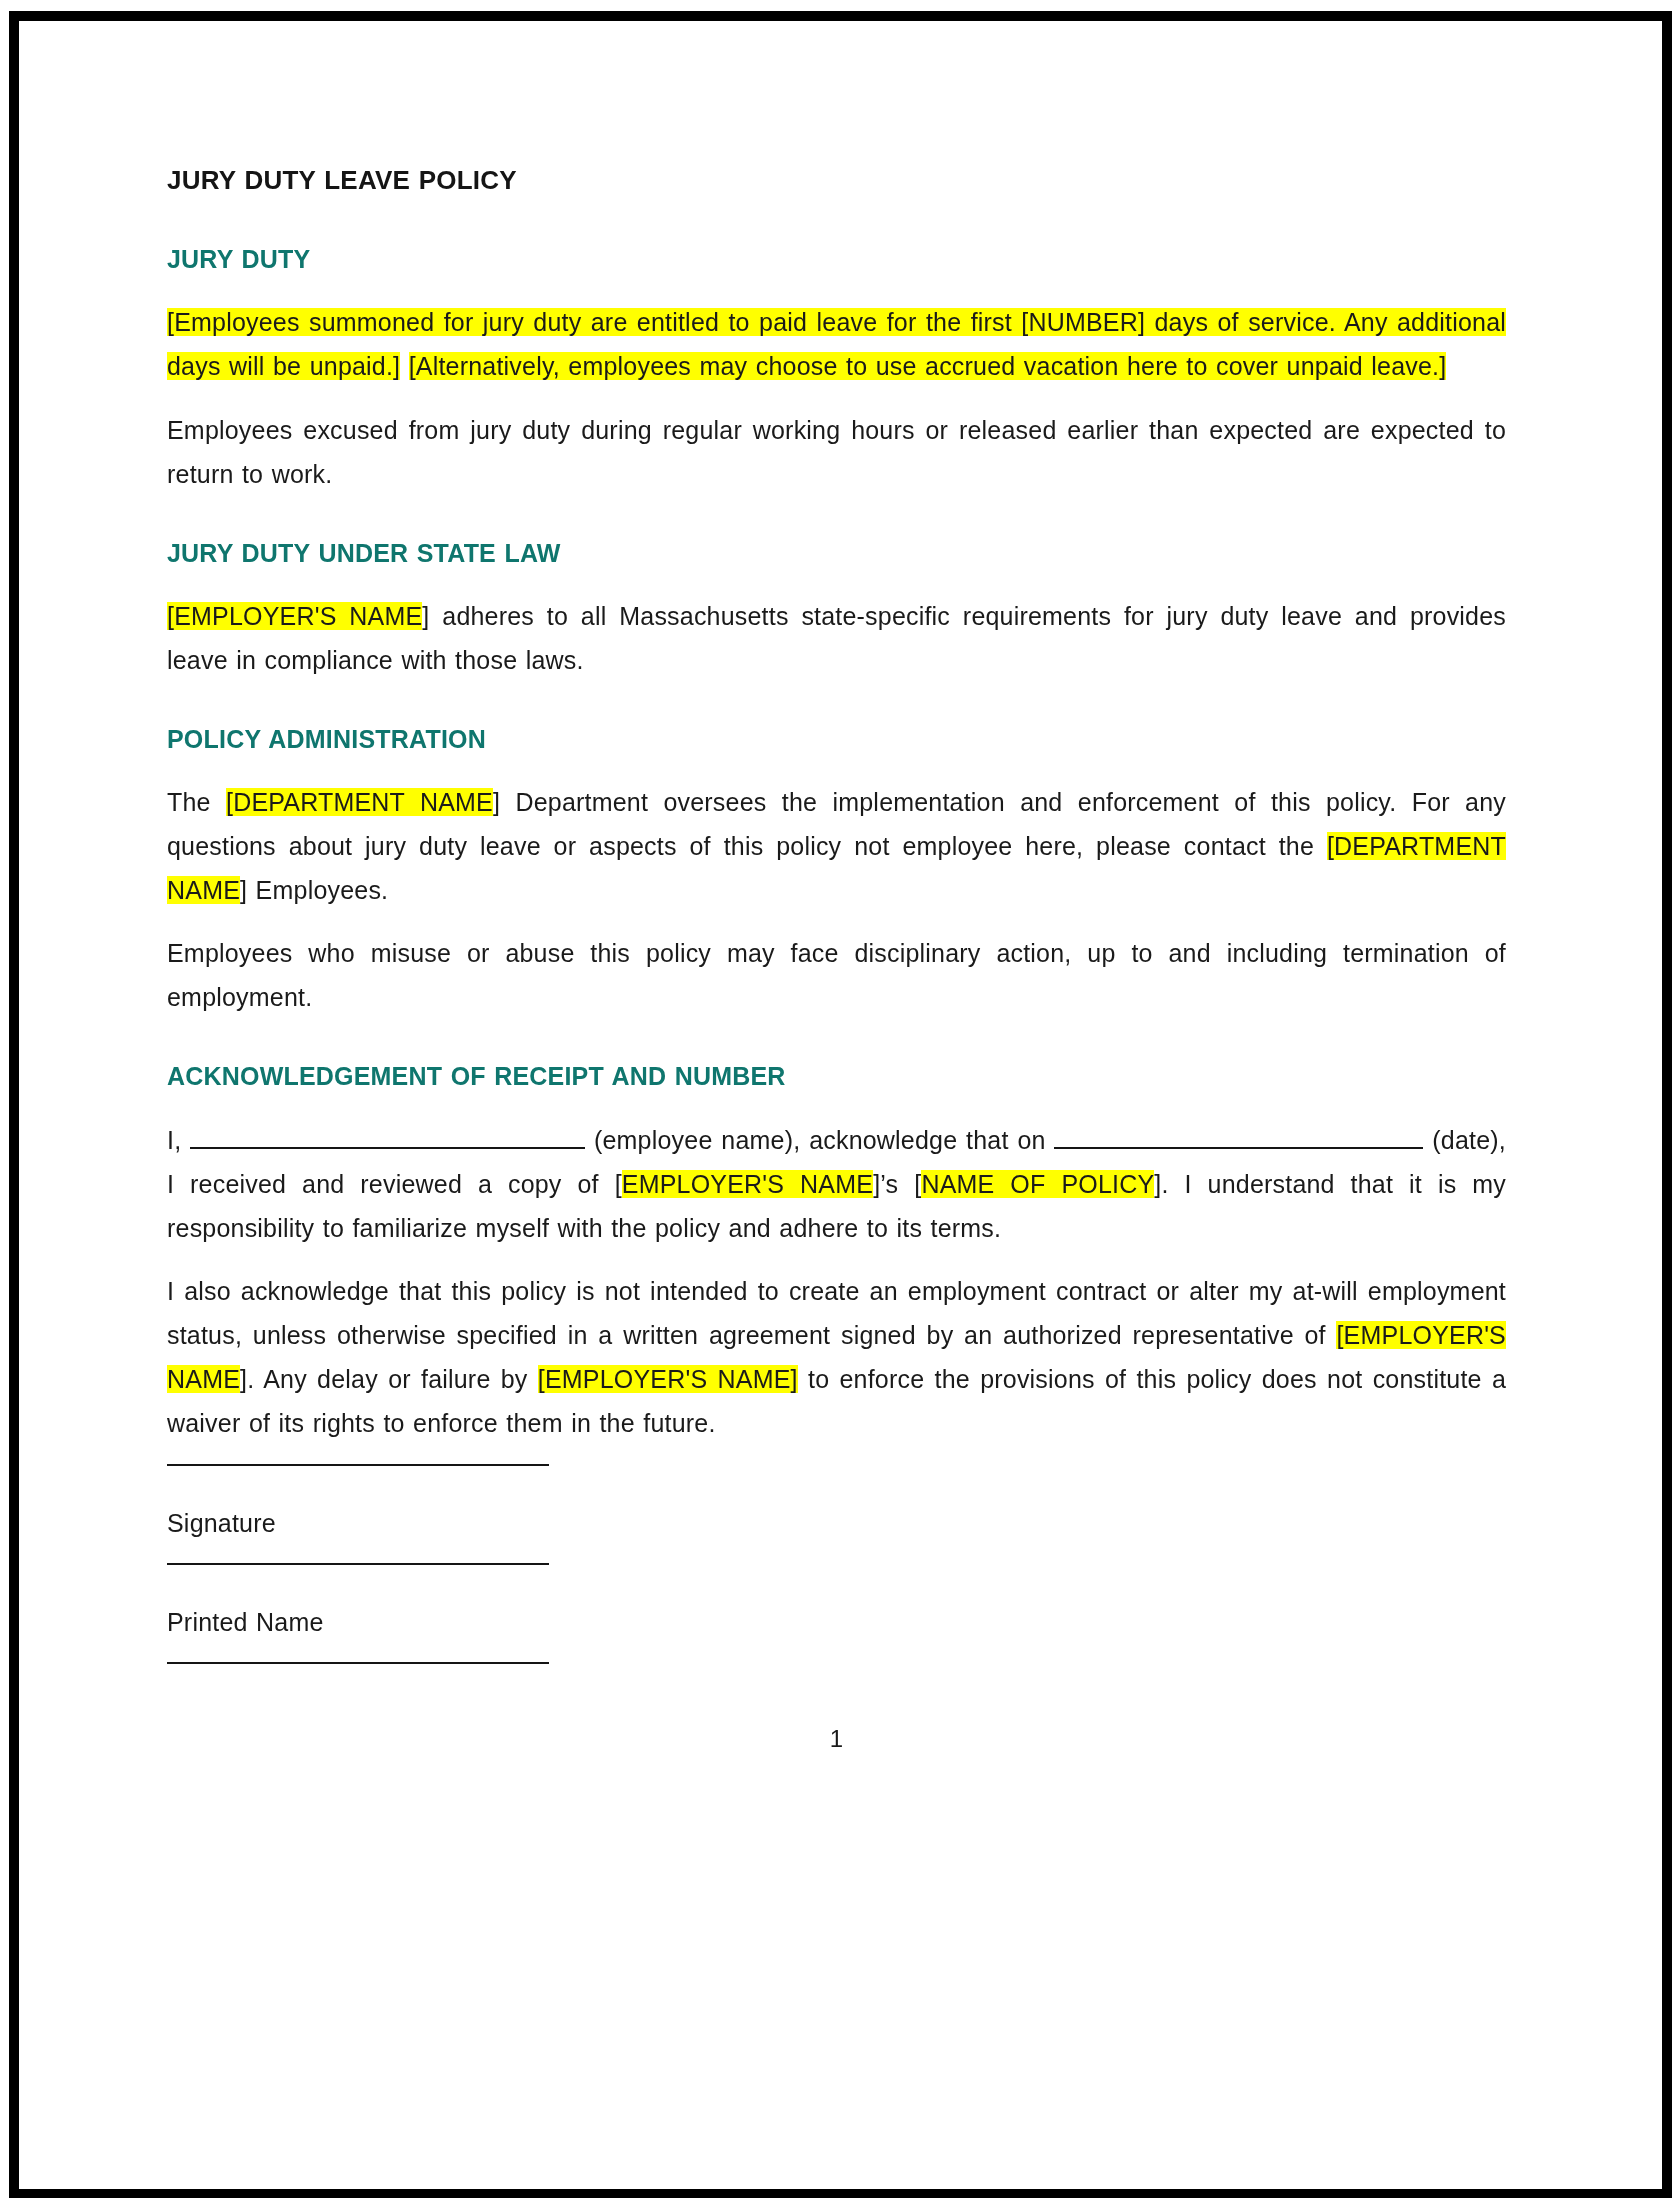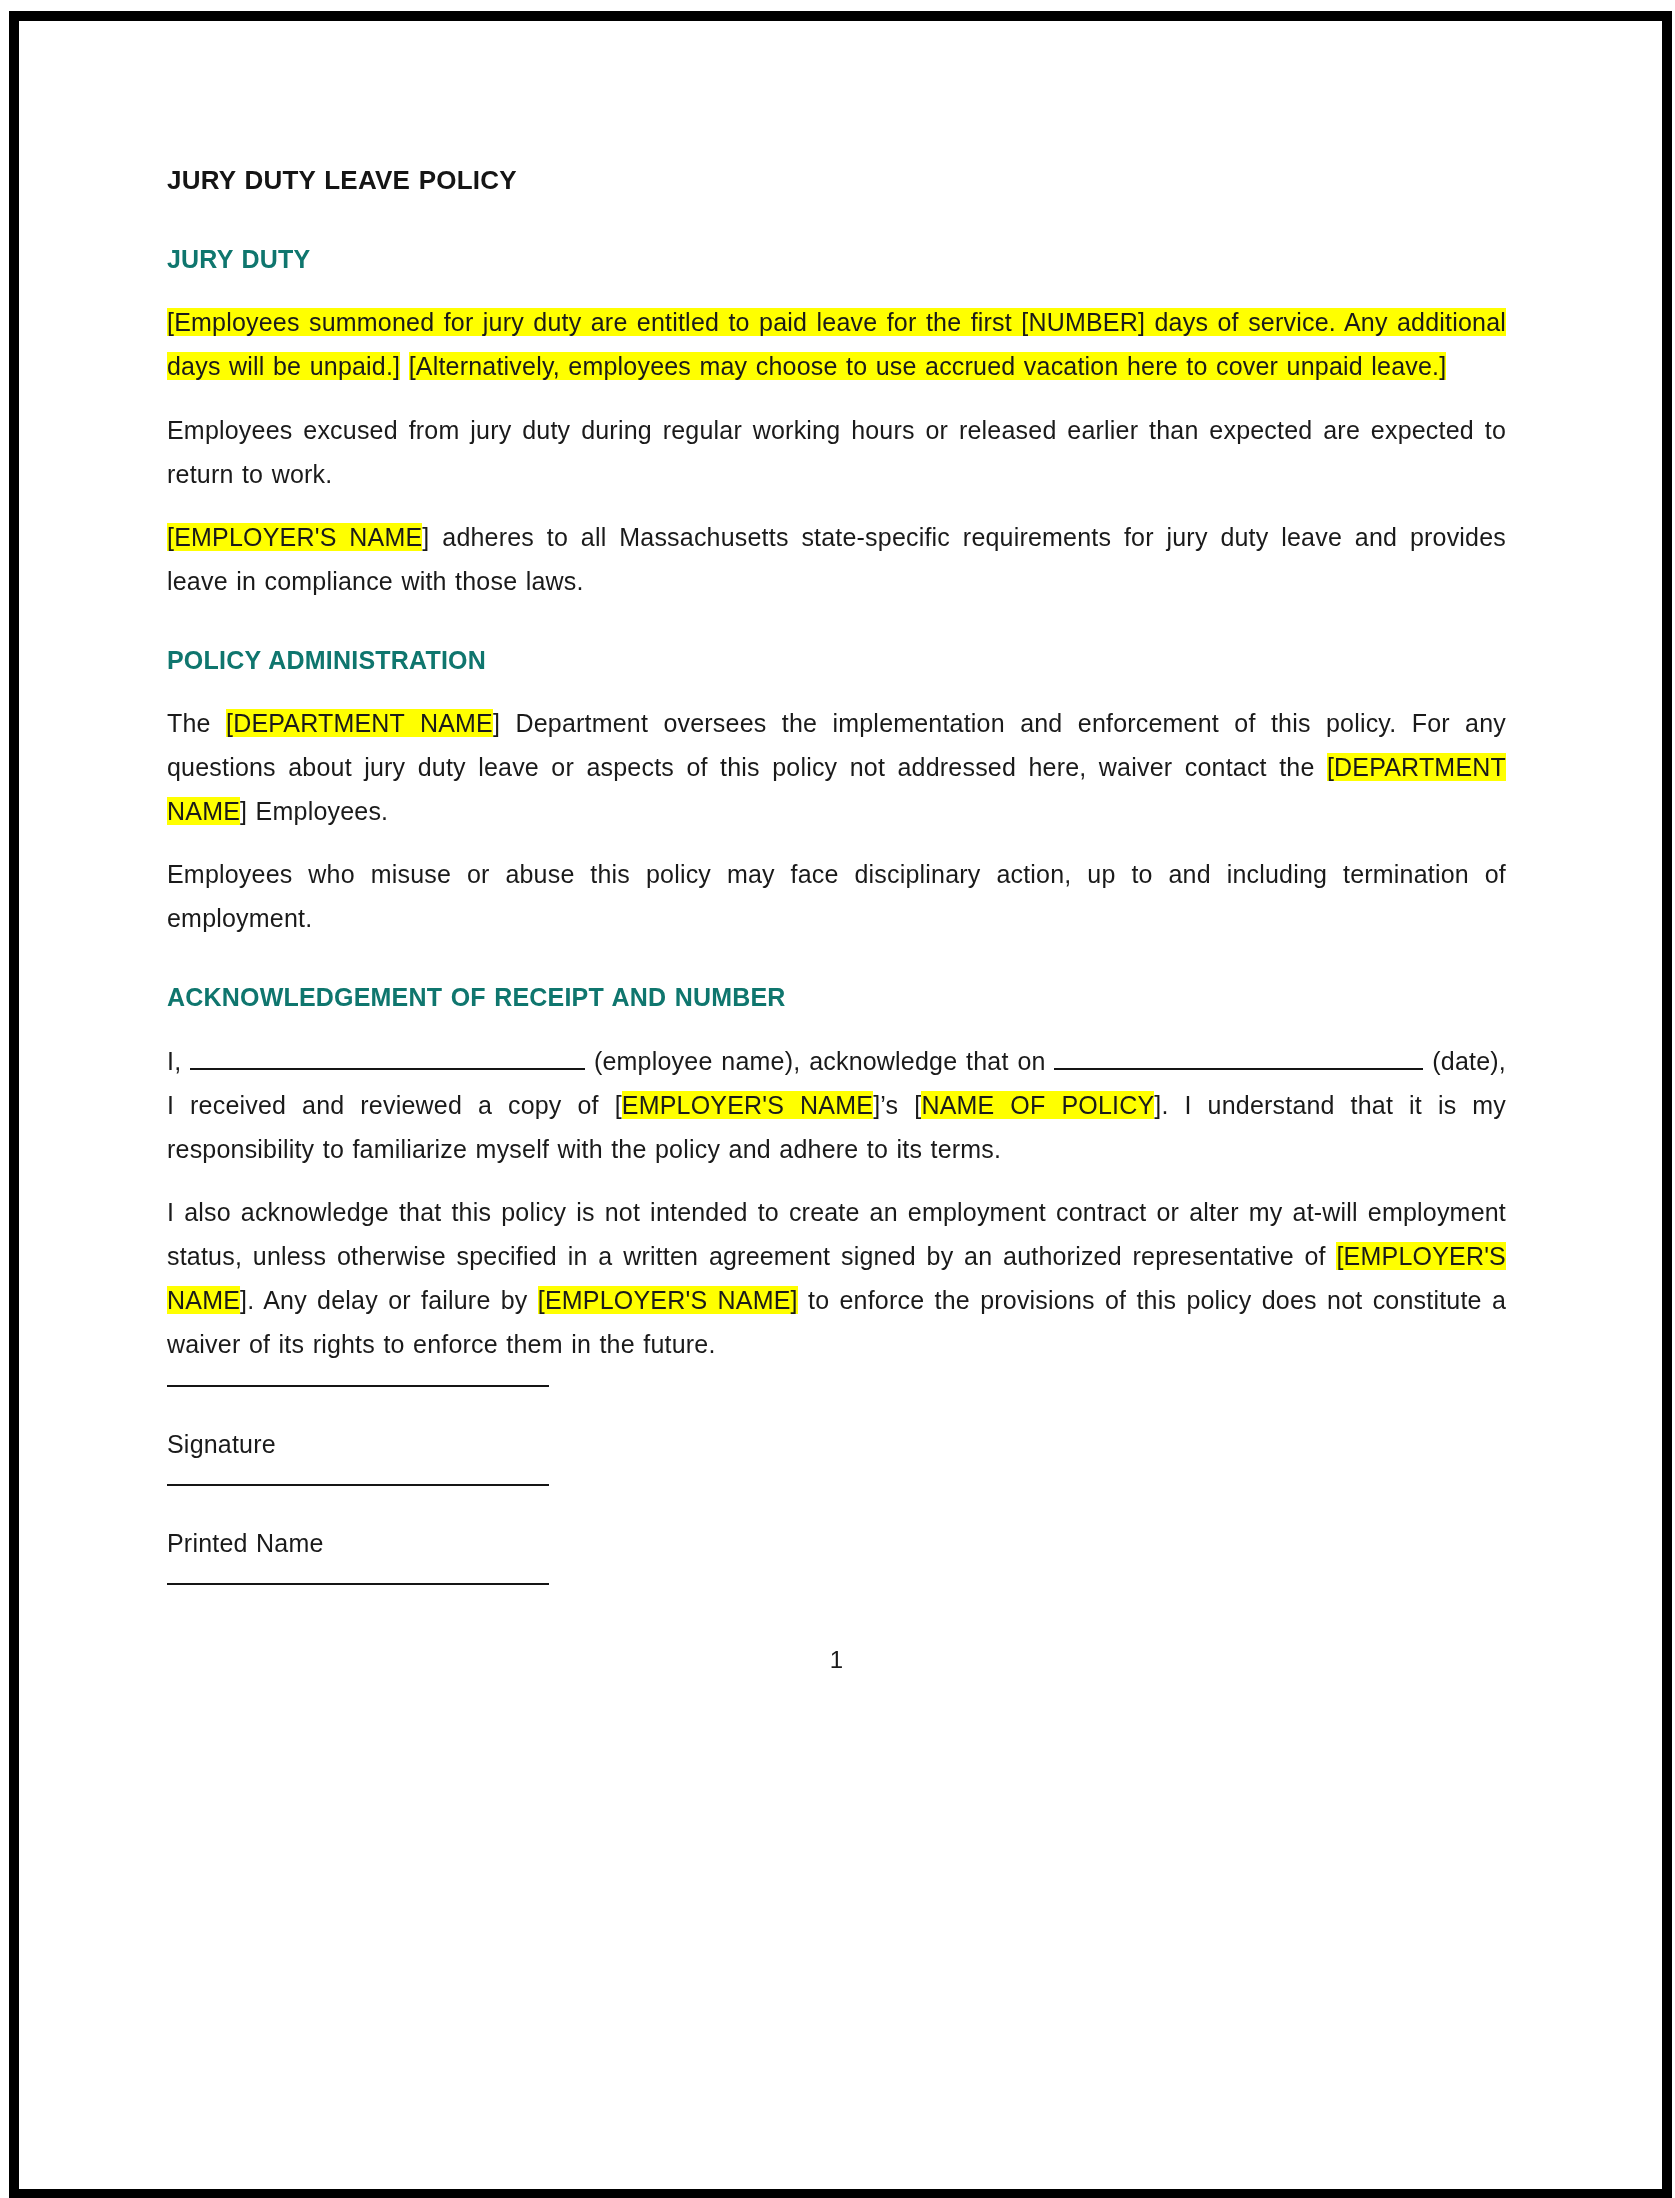--- a/index.html
+++ b/index.html
@@ -98,6 +98,7 @@
     </section>
 
     <section>
+      <h2 class="section-heading">JURY DUTY UNDER STATE LAW</h2>
       <p class="para"><span class="hl">[EMPLOYER'S NAME</span><span>] adheres to all Massachusetts state-specific requirements for jury duty leave and provides leave in compliance with those laws.</span></p>
     </section>
 

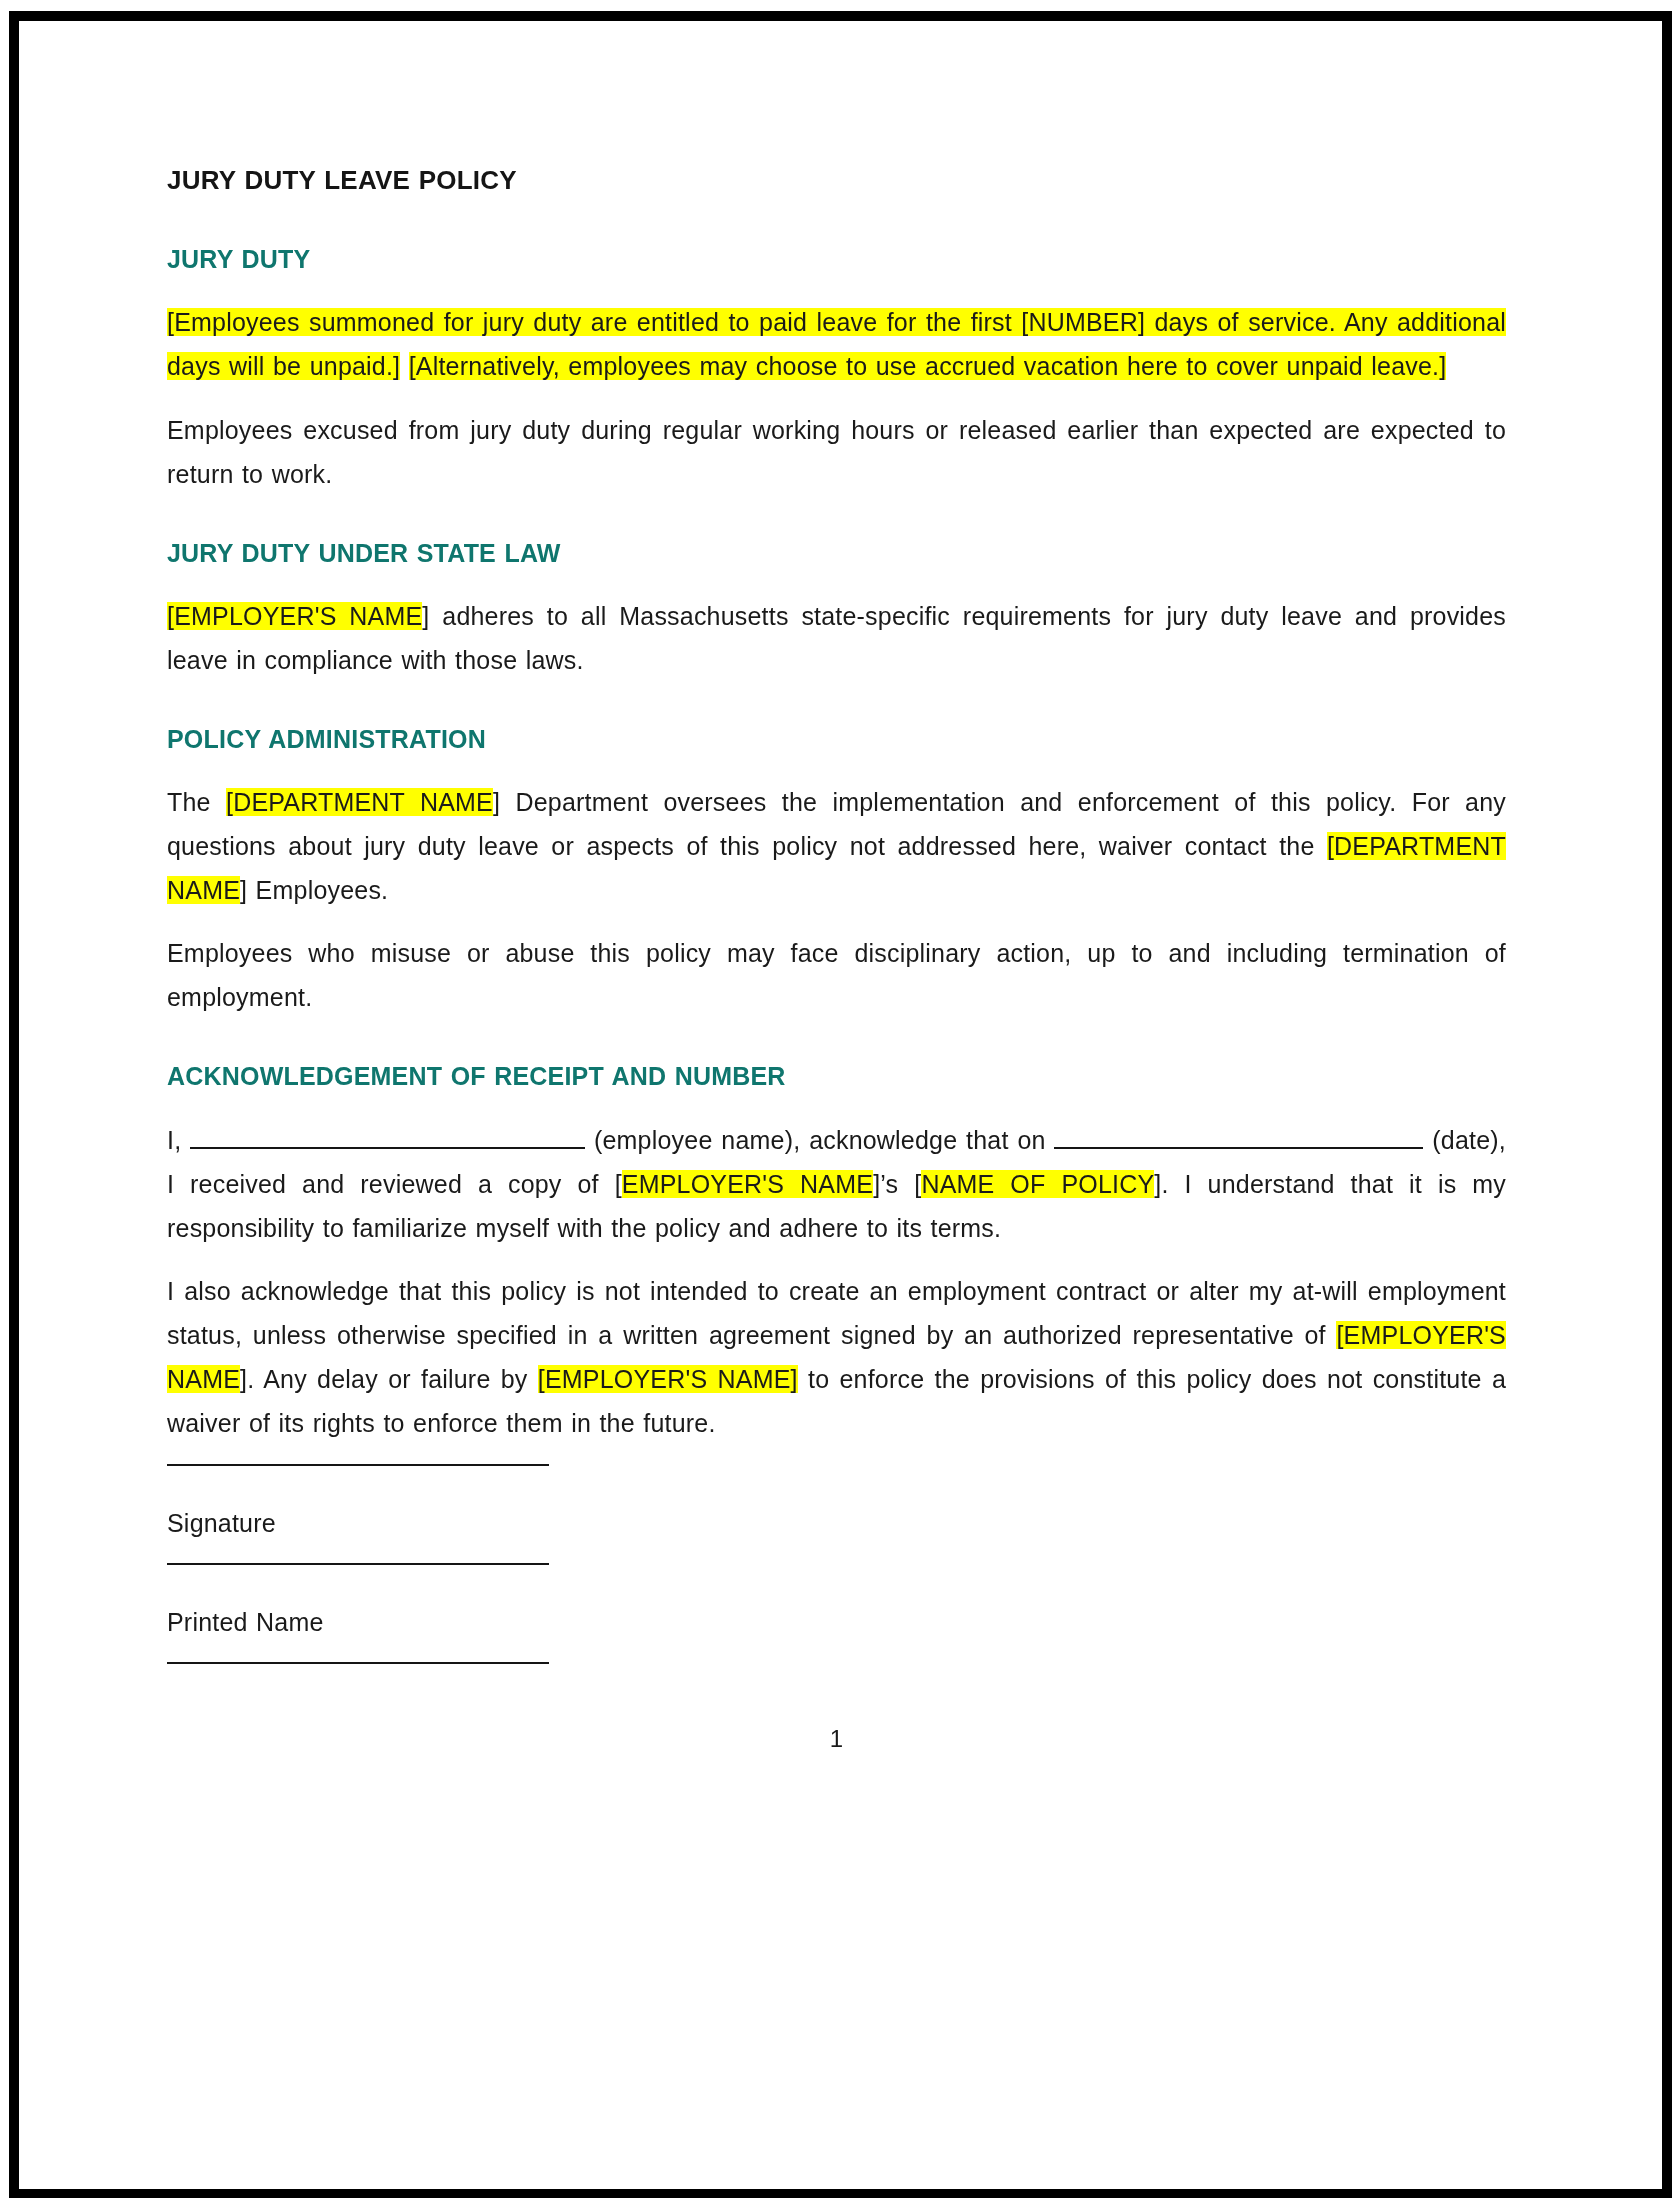--- a/index.html
+++ b/index.html
@@ -104,7 +104,7 @@
 
     <section>
       <h2 class="section-heading">POLICY ADMINISTRATION</h2>
-      <p class="para"><span>The </span><span class="hl">[DEPARTMENT NAME</span><span>] Department oversees the implementation and enforcement of this policy. For any questions about jury duty leave or aspects of this policy not addressed here, waiver contact the </span><span class="hl">[DEPARTMENT NAME</span><span>] Employees.</span></p>
+      <p class="para"><span>The </span><span class="hl">[DEPARTMENT NAME</span><span>] Department oversees the implementation and enforcement of this policy. For any questions about jury duty leave or aspects of this policy not employee here, please contact the </span><span class="hl">[DEPARTMENT NAME</span><span>] Employees.</span></p>
       <p class="para"><span>Employees who misuse or abuse this policy may face disciplinary action, up to and including termination of employment.</span></p>
     </section>
 

